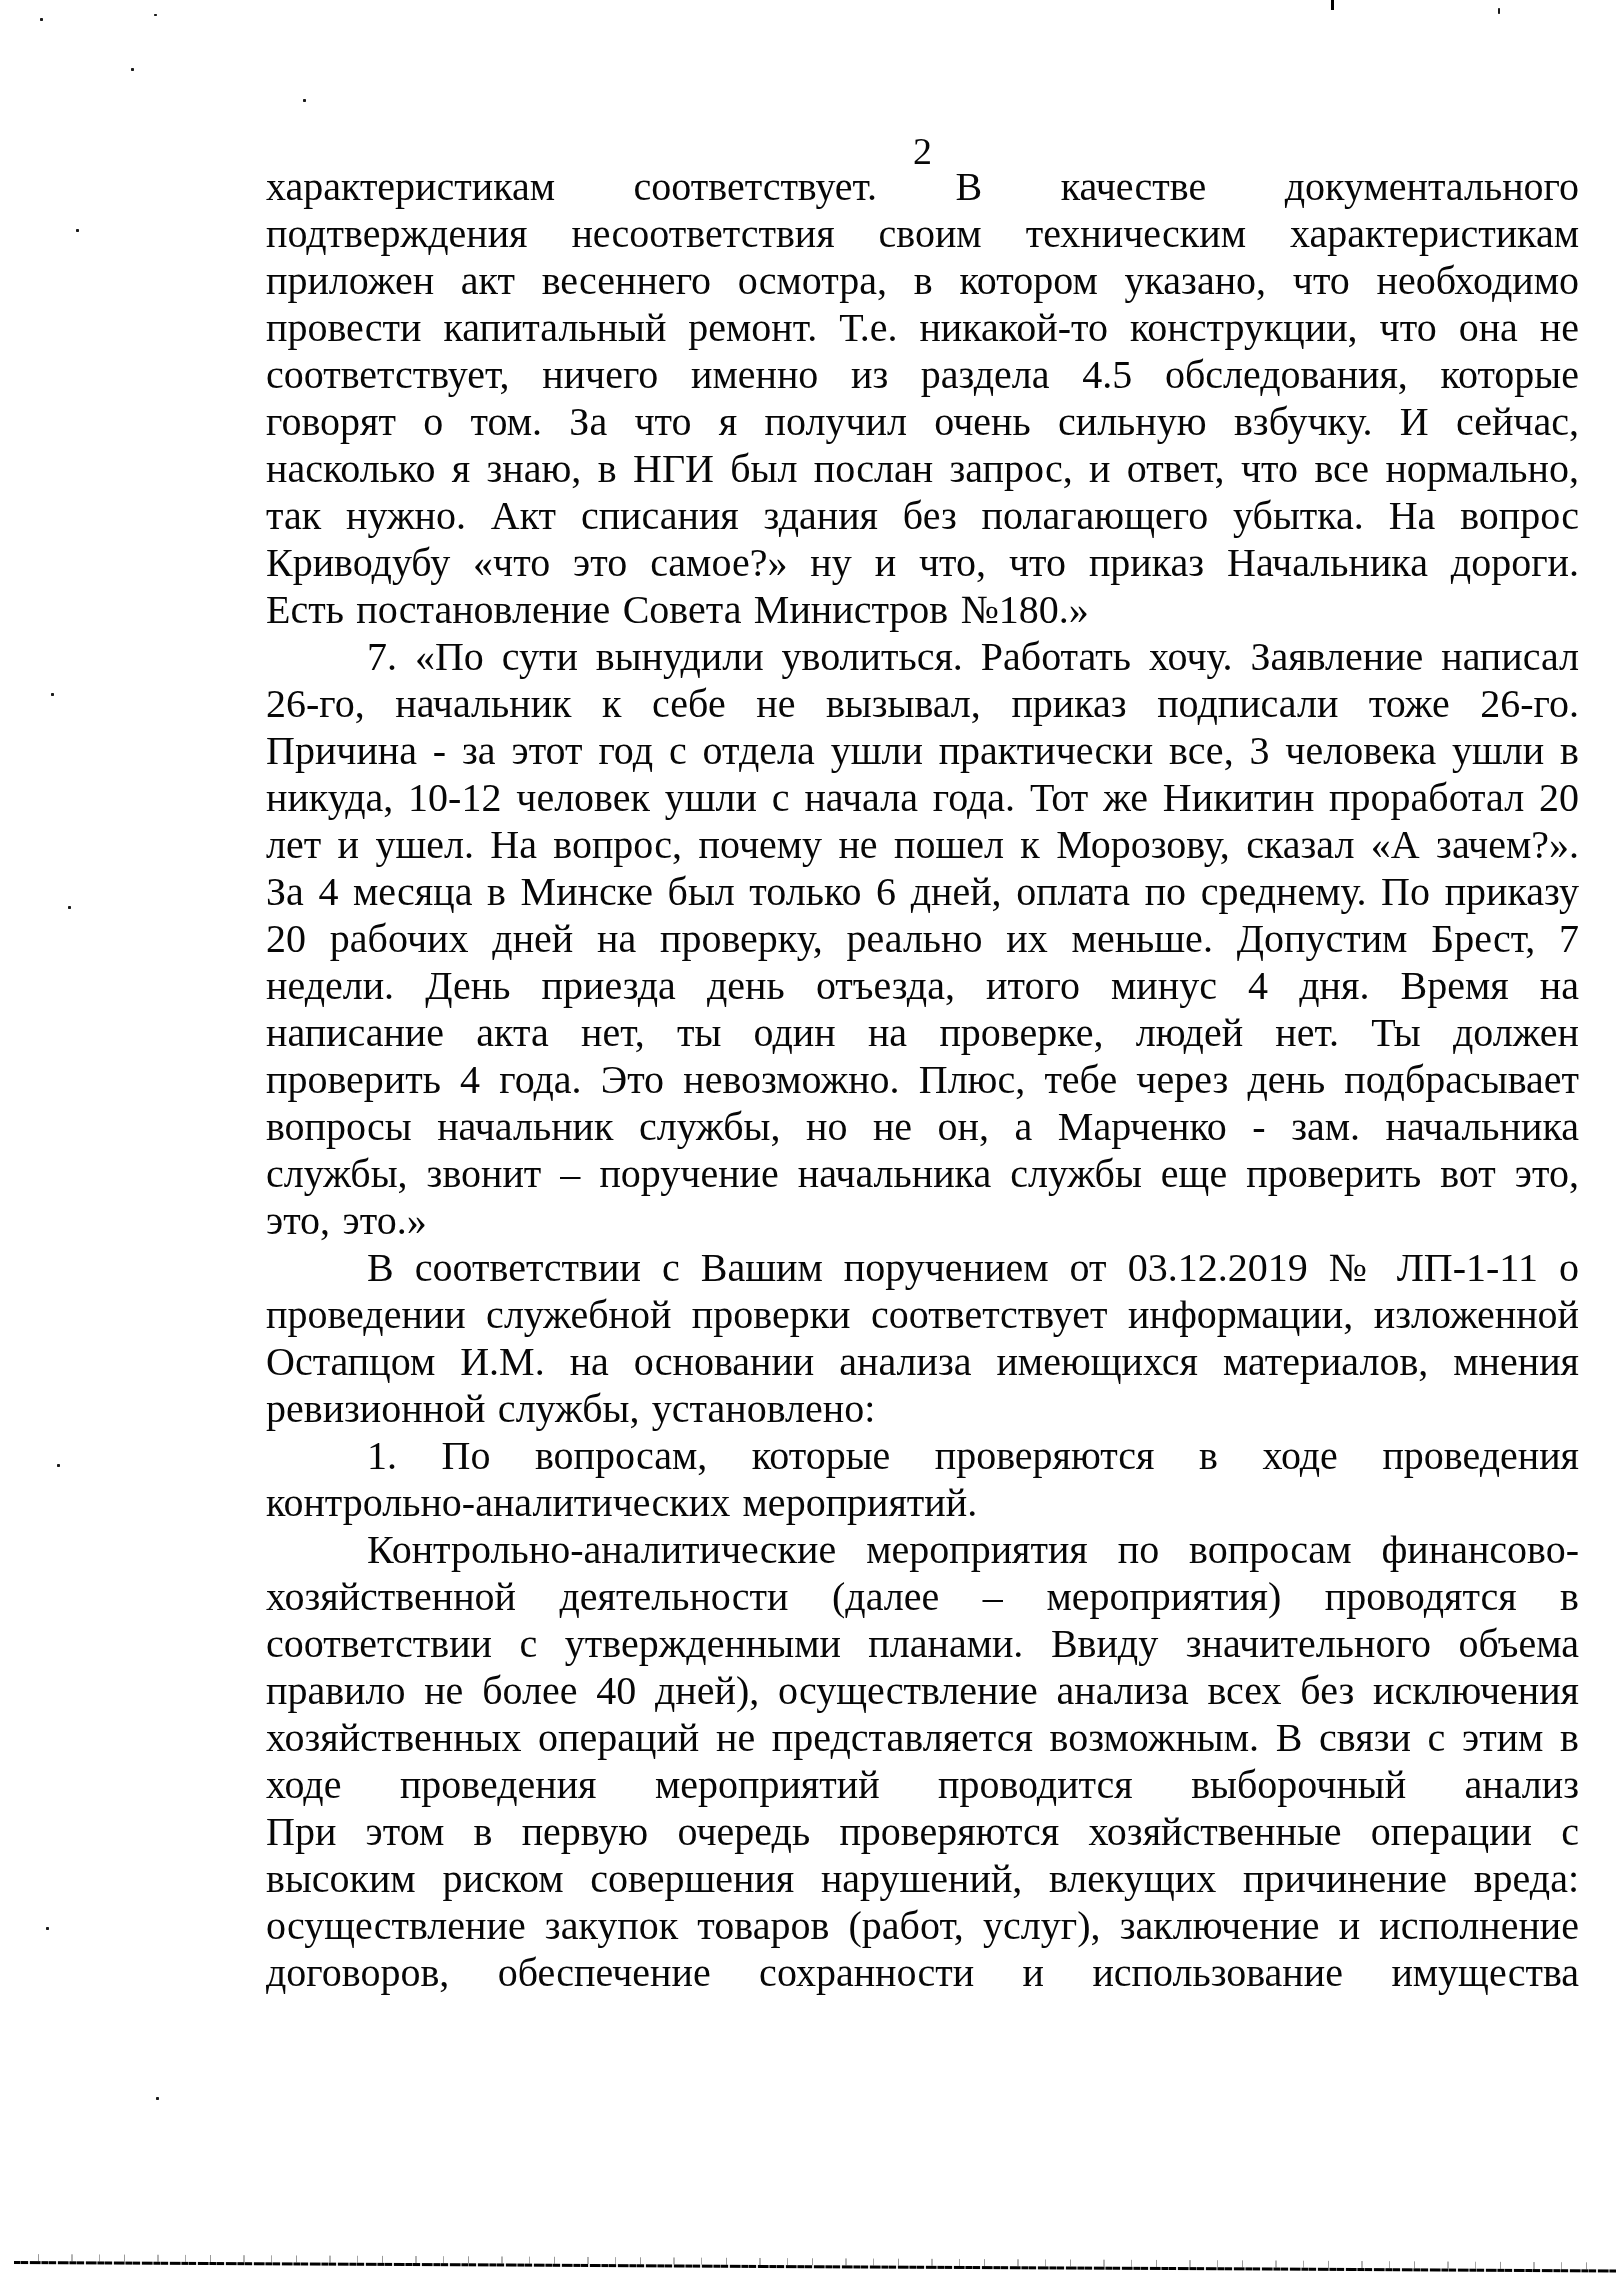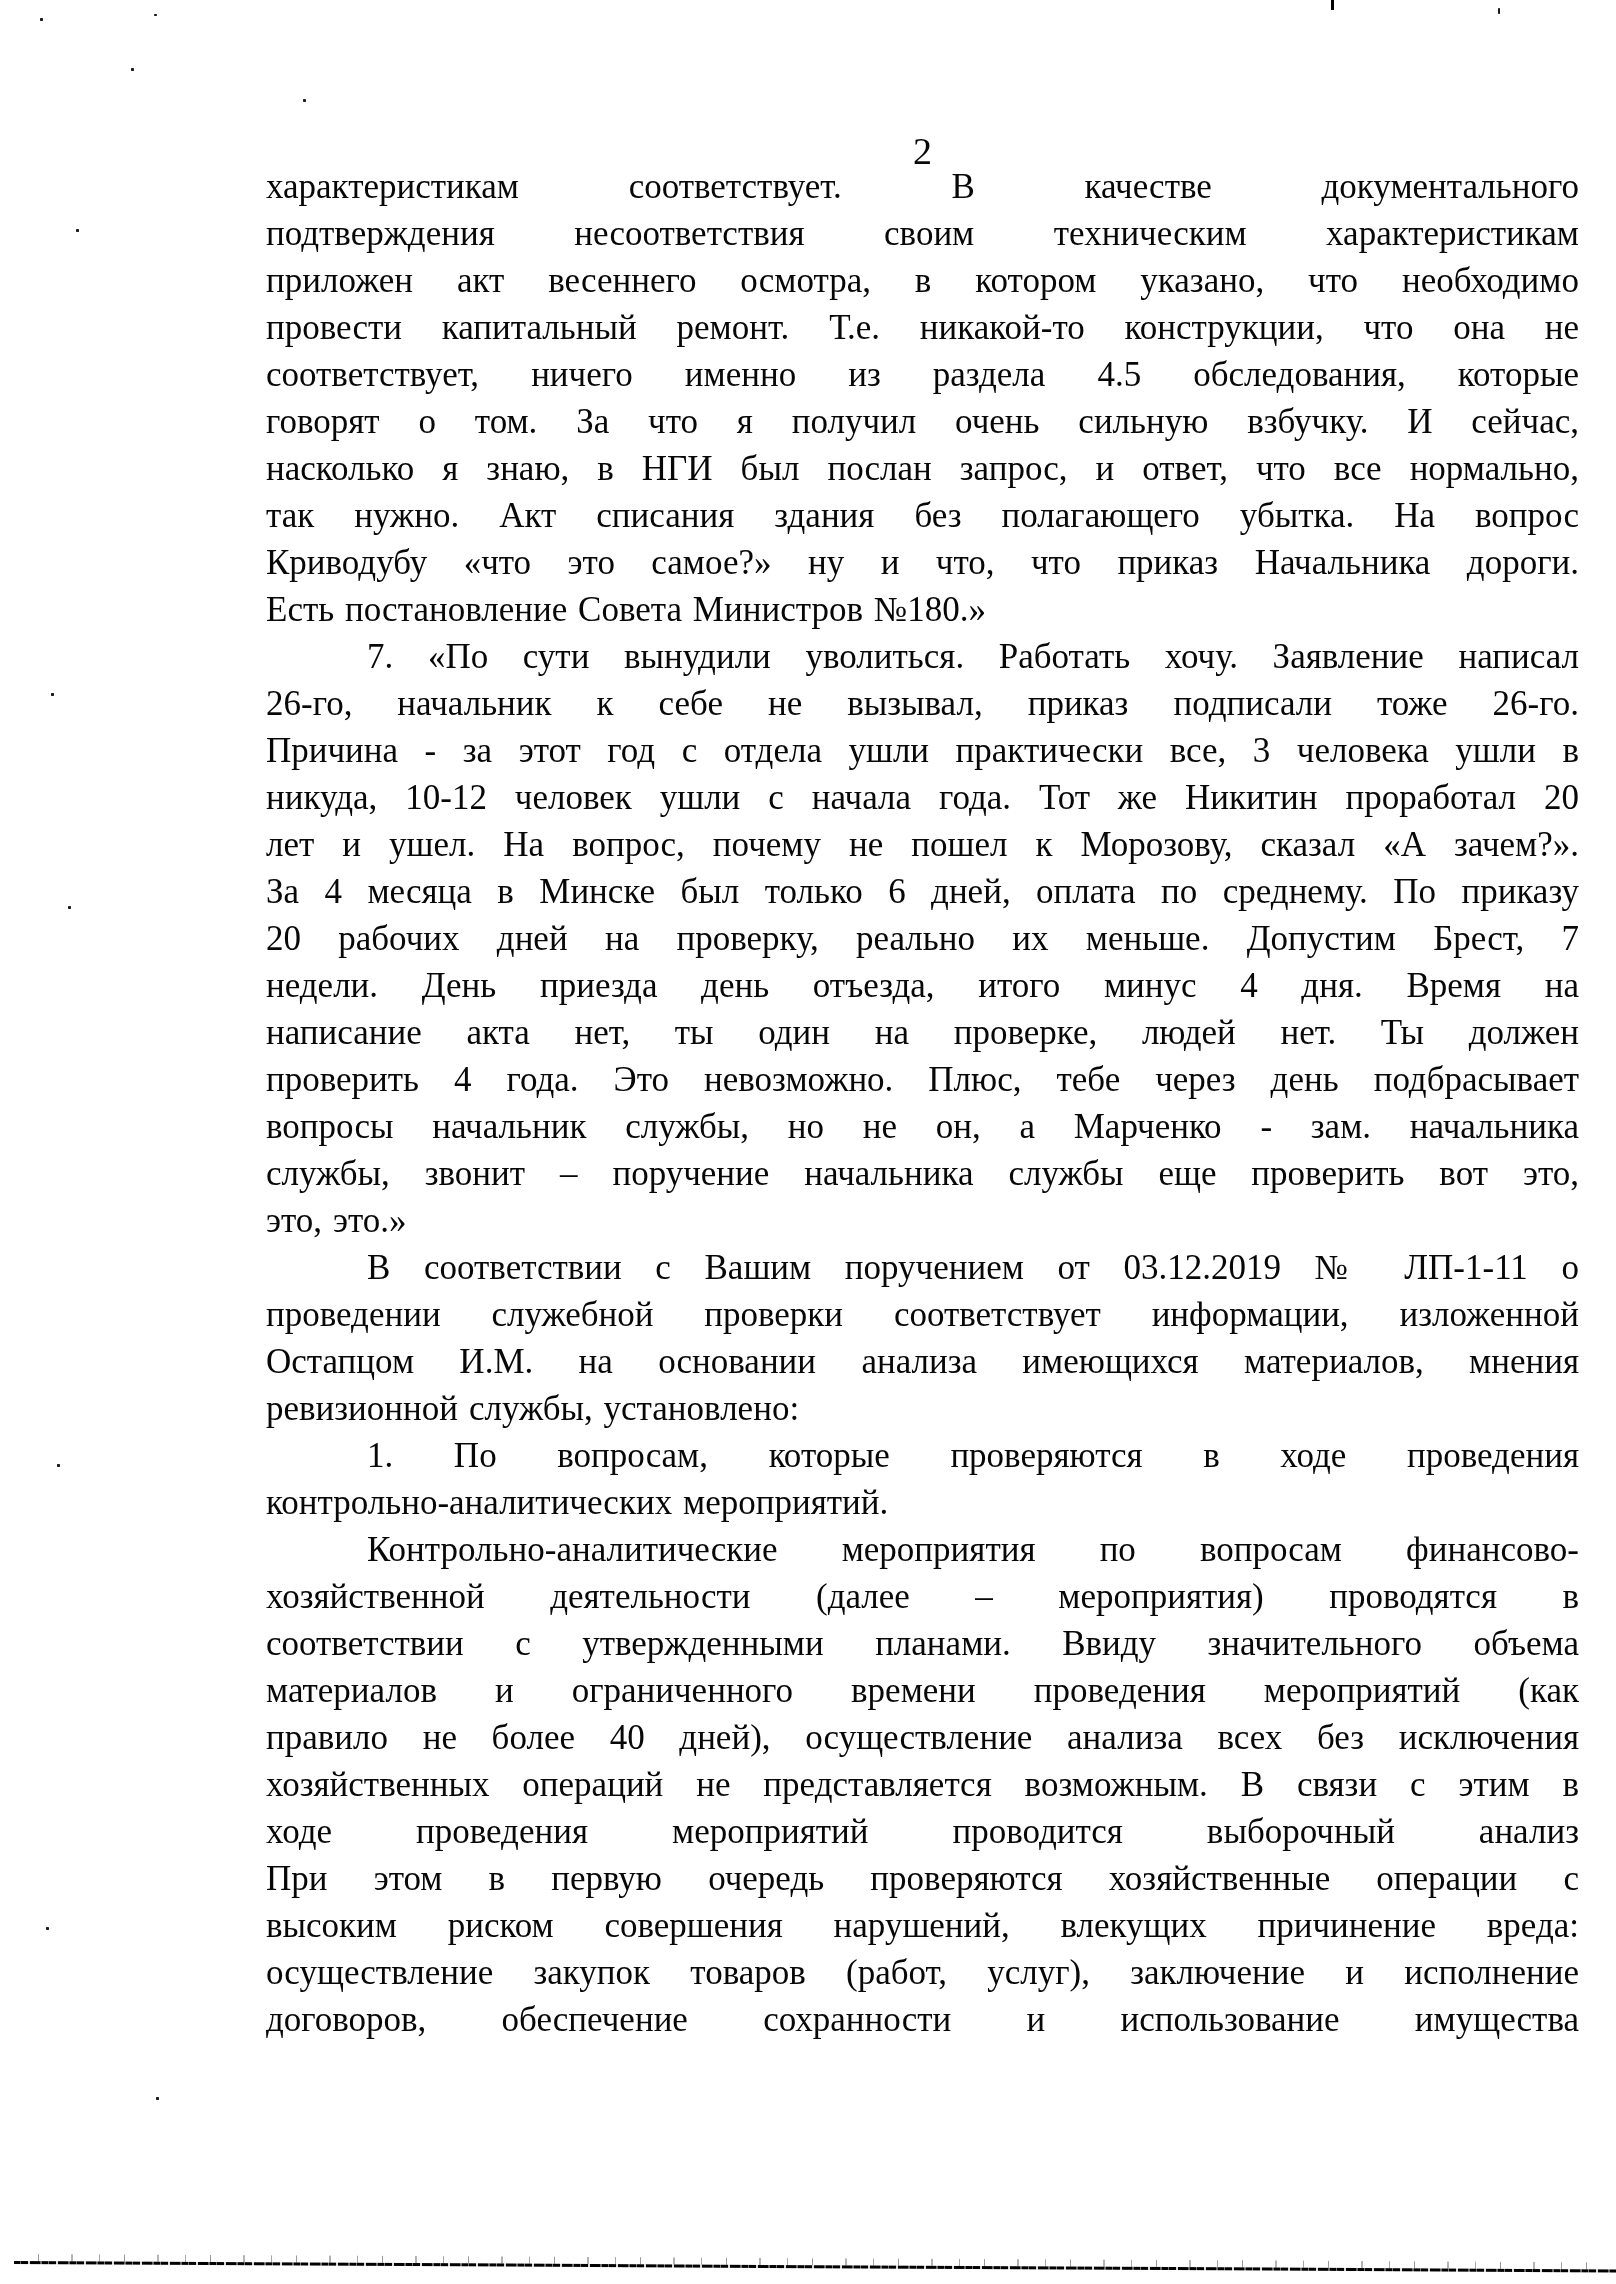--- a/index.html
+++ b/index.html
@@ -31,7 +31,7 @@
     left: 266px;
     top: 163px;
     width: 1313px;
-    font-size: 35px;
+    font-size: 40px;
     line-height: 47px;
   }
   .paragraph { margin: 0; padding: 0; }

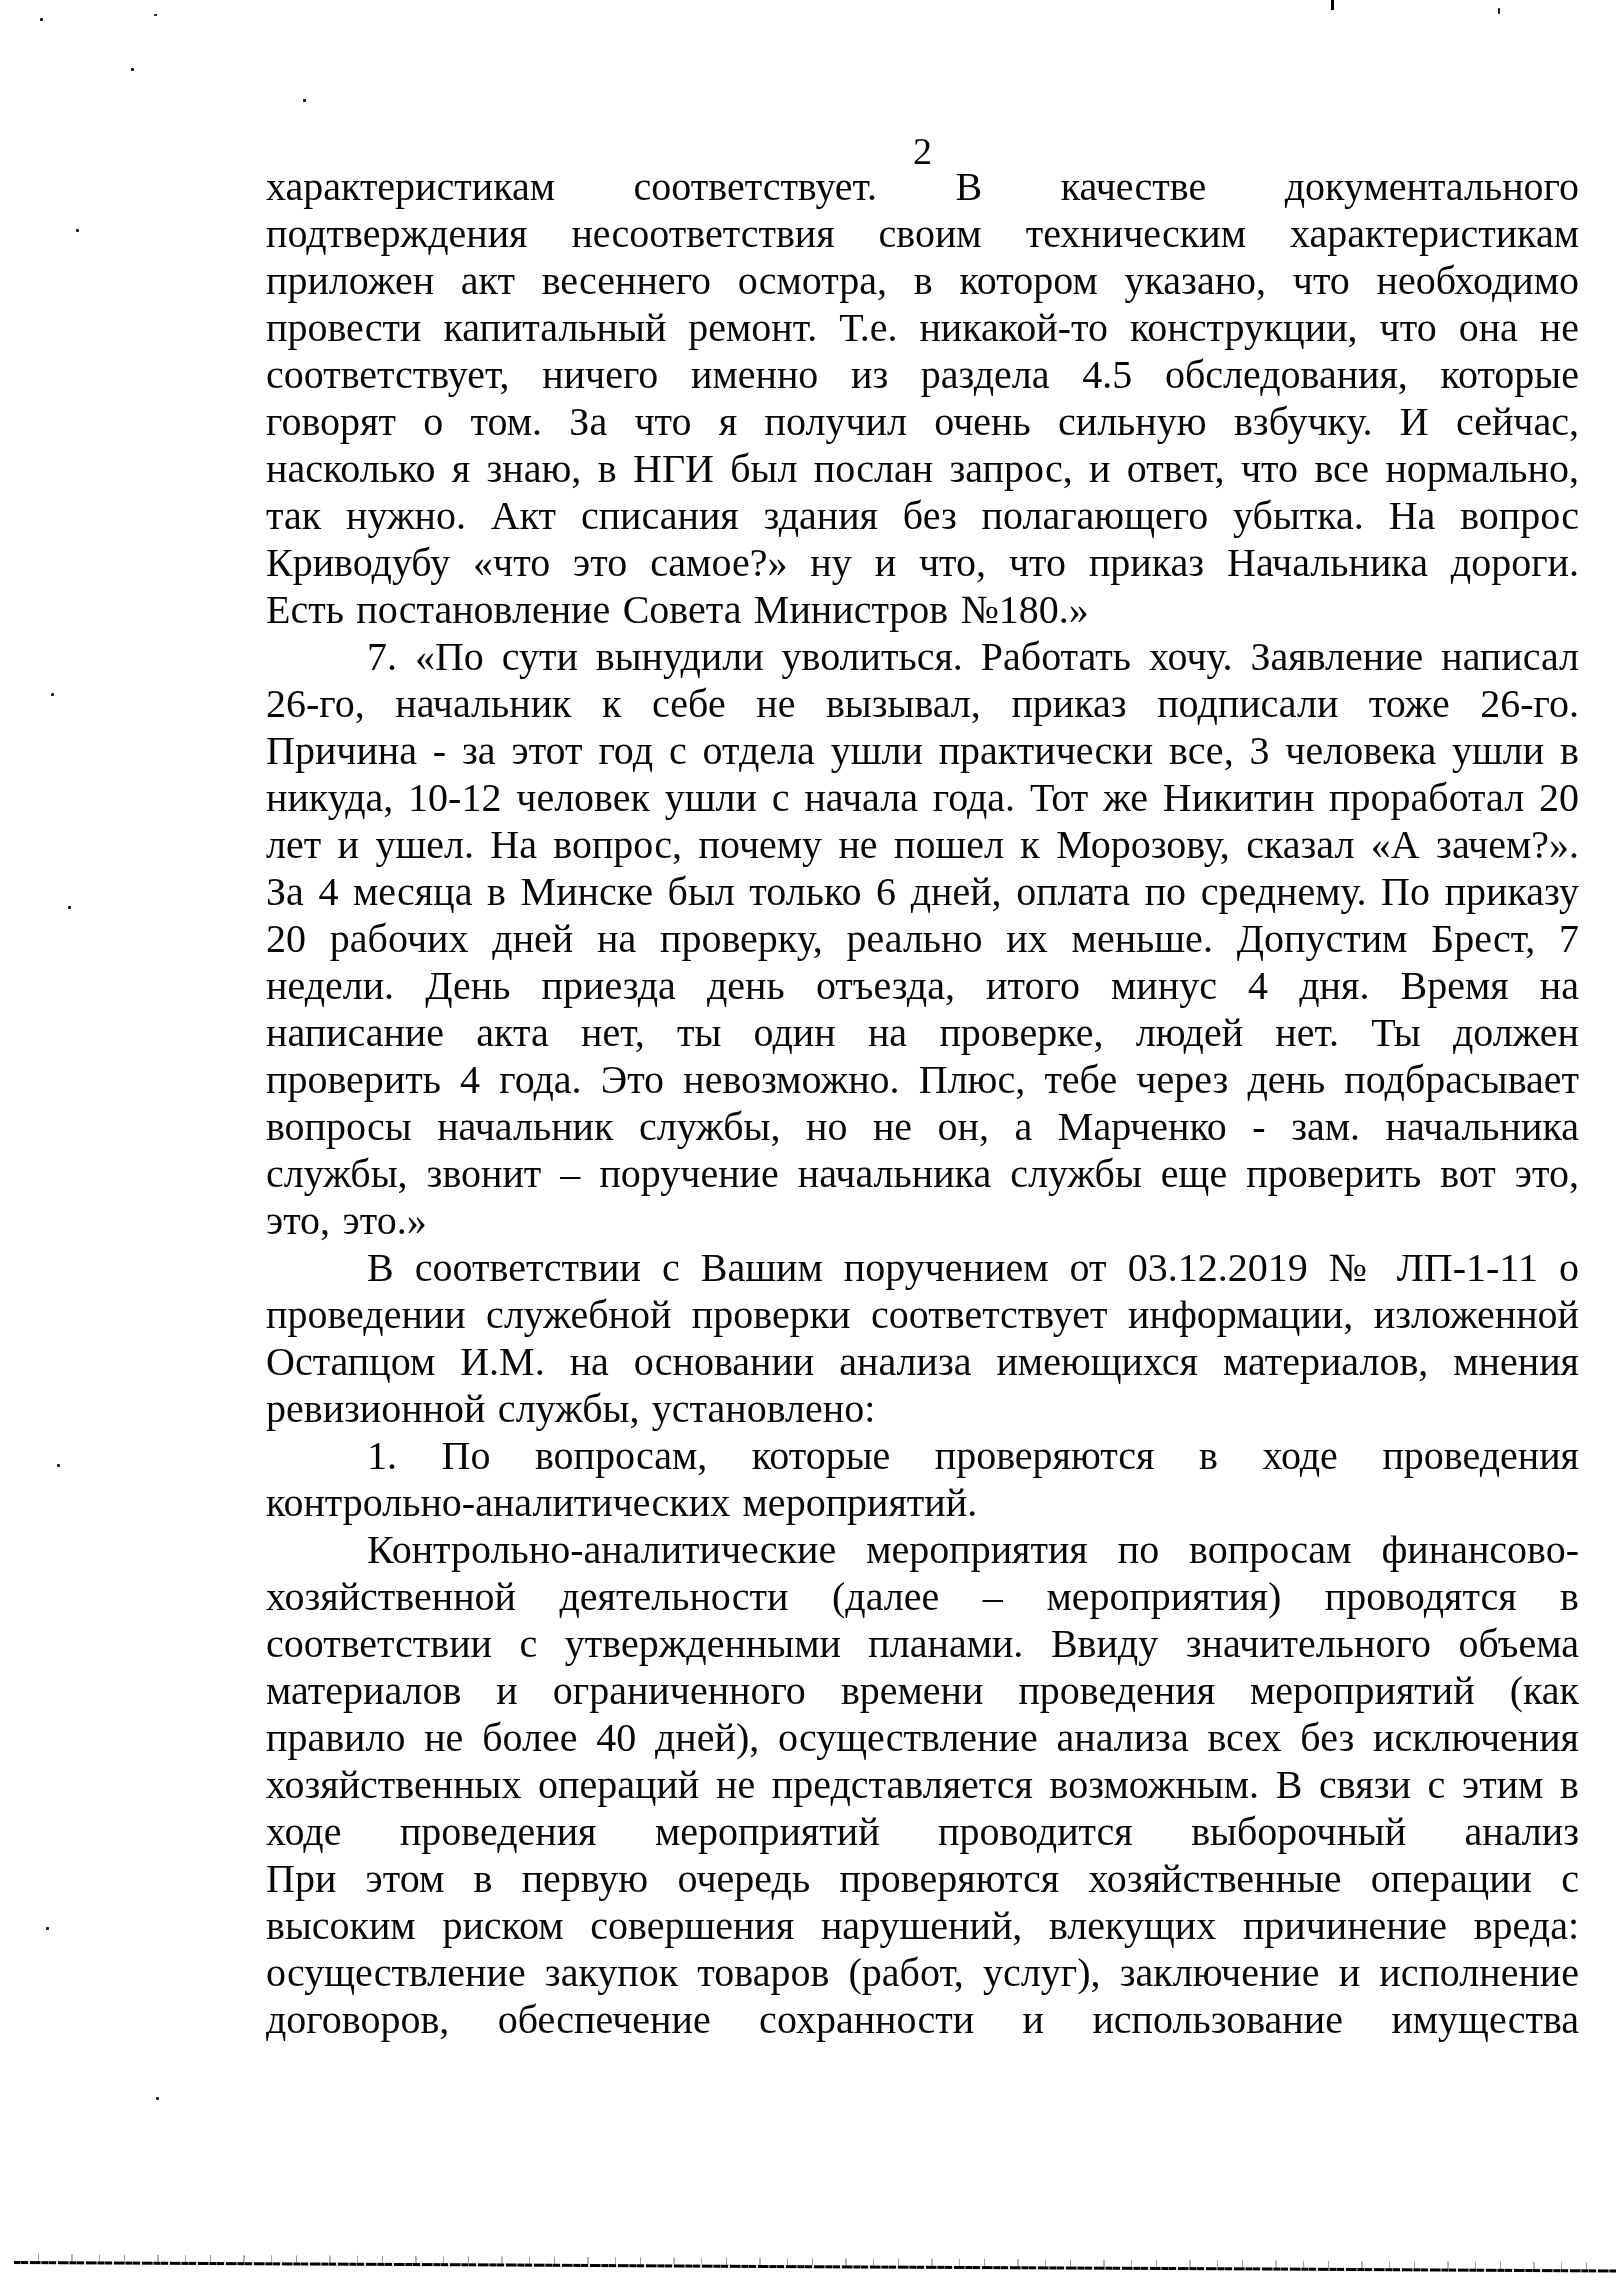--- a/index.html
+++ b/index.html
@@ -140,7 +140,6 @@
         <div class="line indent">Контрольно-аналитические мероприятия по вопросам финансово-</div>
         <div class="line">хозяйственной деятельности (далее – мероприятия) проводятся в</div>
         <div class="line">соответствии с утвержденными планами. Ввиду значительного объема</div>
-        <div class="line">материалов и ограниченного времени проведения мероприятий (как</div>
         <div class="line">правило не более 40 дней),  осуществление анализа всех без исключения</div>
         <div class="line">хозяйственных операций не представляется возможным. В связи с этим в</div>
         <div class="line">ходе проведения мероприятий проводится выборочный анализ</div>

